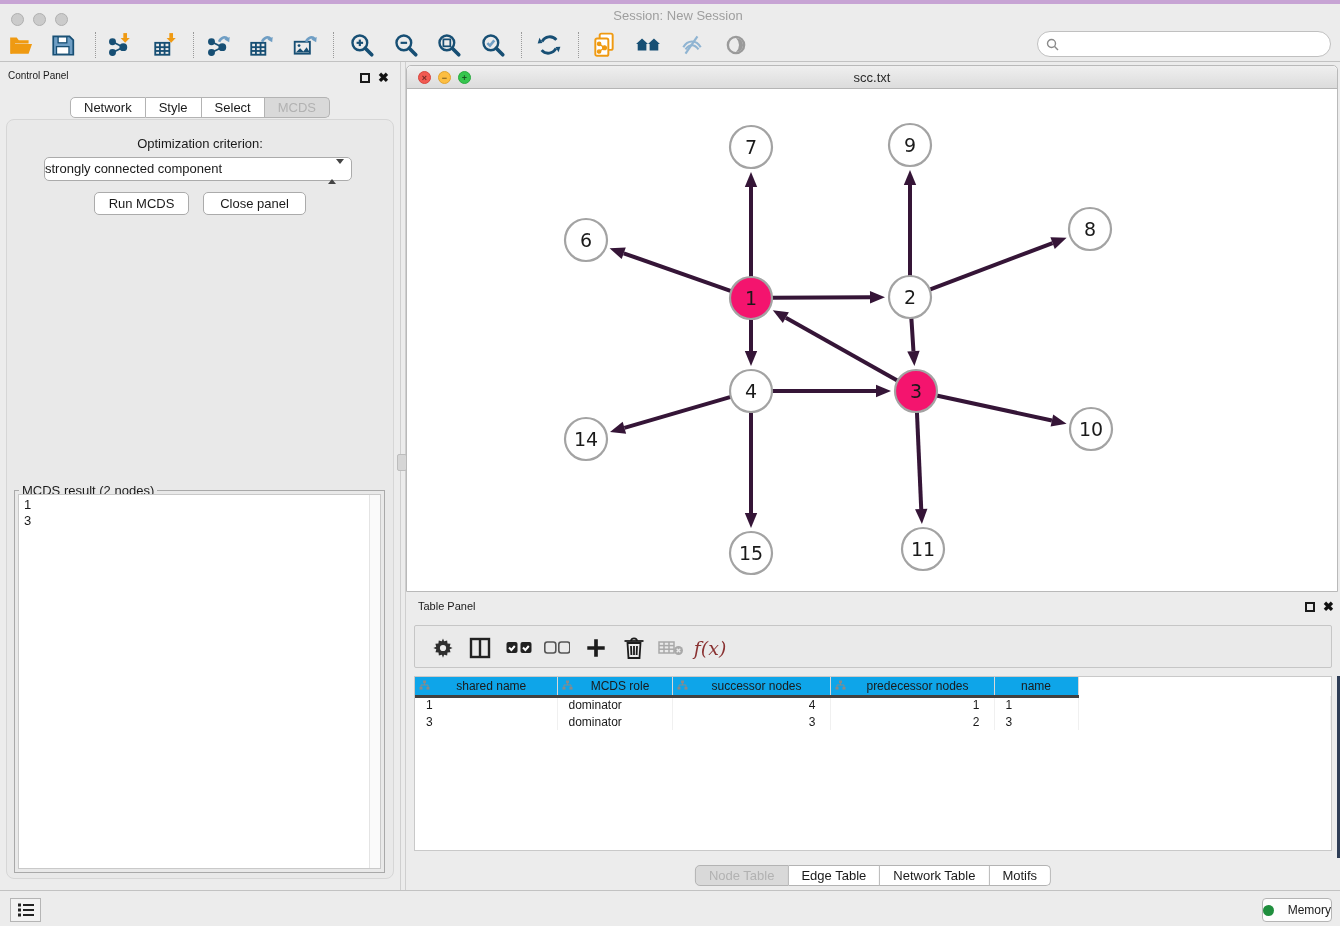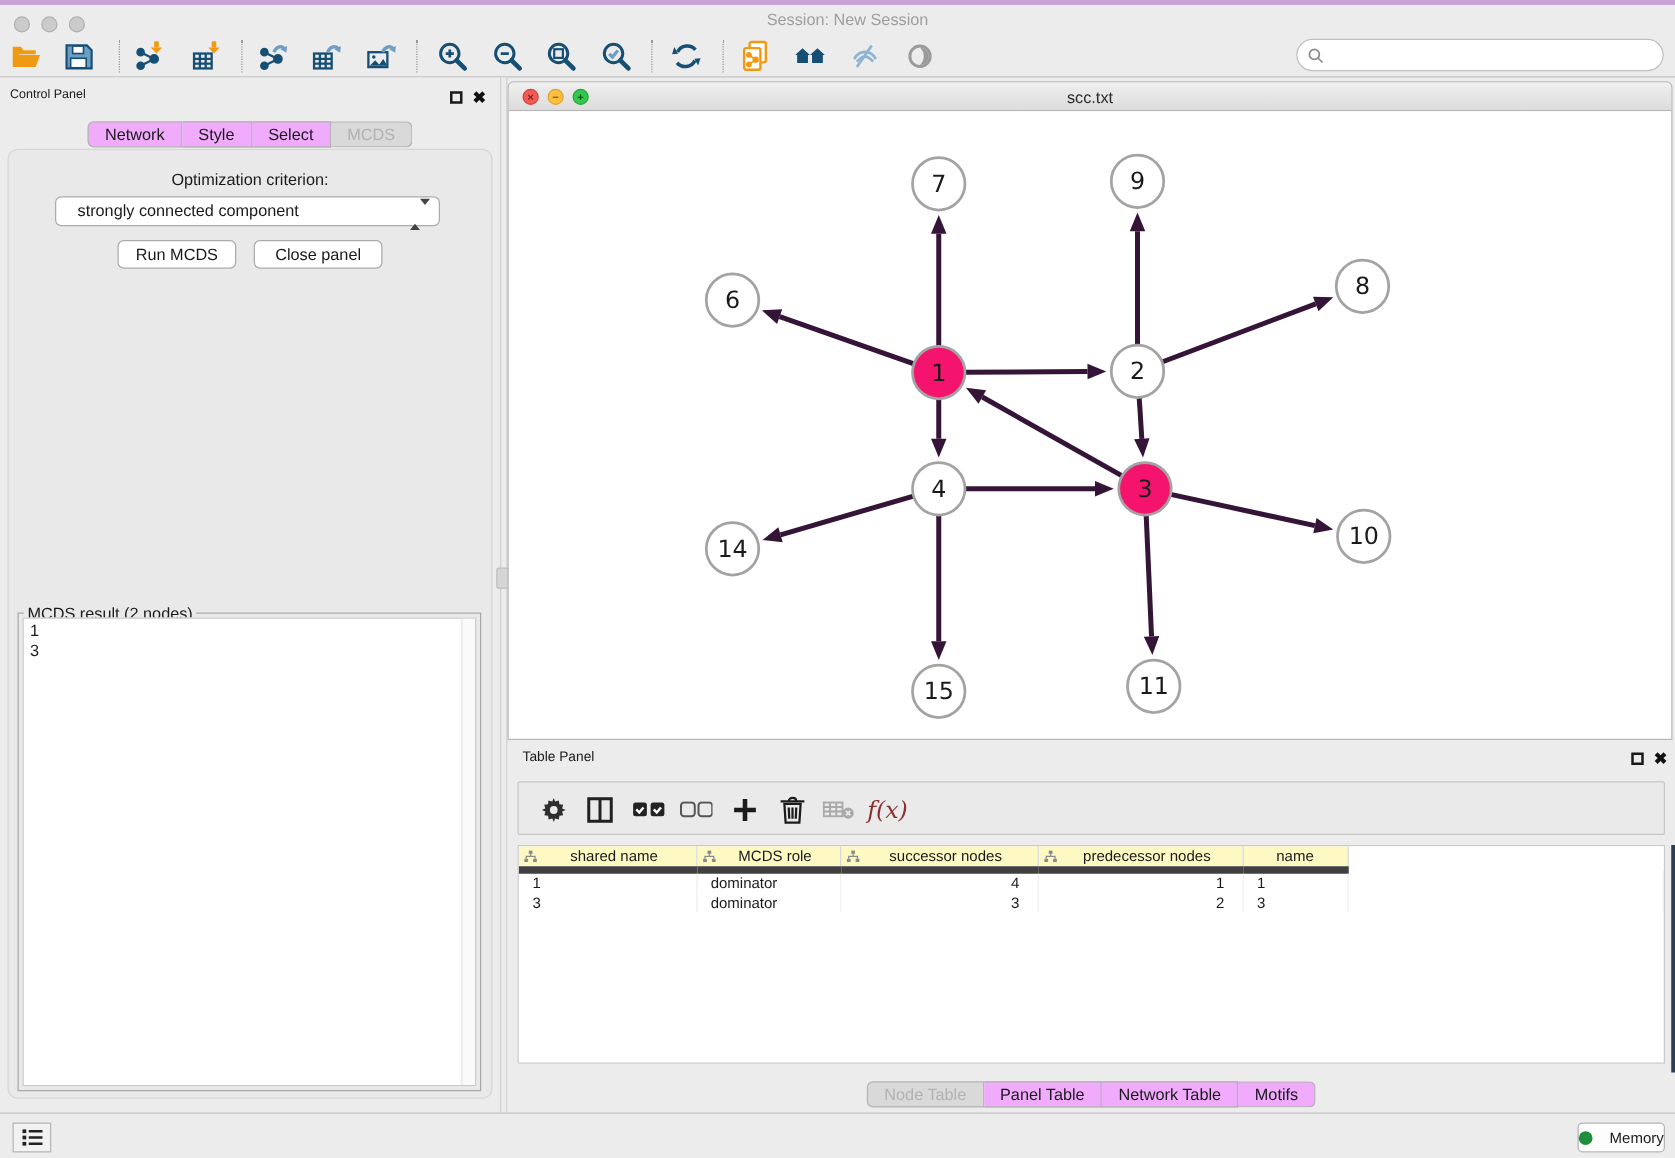--- a/index.html
+++ b/index.html
@@ -27,7 +27,7 @@
   .panel-float { position:absolute; width:10px; height:10px; border:2px solid #1a1a1a; top:3px; }
   .panel-close { position:absolute; top:0px; font-size:13px; font-weight:bold; color:#111; }
   .seg-group { display:flex; }
-  .seg { height:21px; line-height:19px; font-size:13px; text-align:center; background:#f0abfc; border:1px solid #b3b3b3; border-left:none; padding:0 13px; color:#1a1a1a; }
+  .seg { height:21px; line-height:19px; font-size:13px; text-align:center; background:#ffffff; border:1px solid #b3b3b3; border-left:none; padding:0 13px; color:#1a1a1a; }
   .seg:first-child { border-left:1px solid #b3b3b3; border-radius:5px 0 0 5px; }
   .seg:last-child { border-radius:0 5px 5px 0; }
   .seg.active { background:#d9d9d9; color:#b2b2b2; }

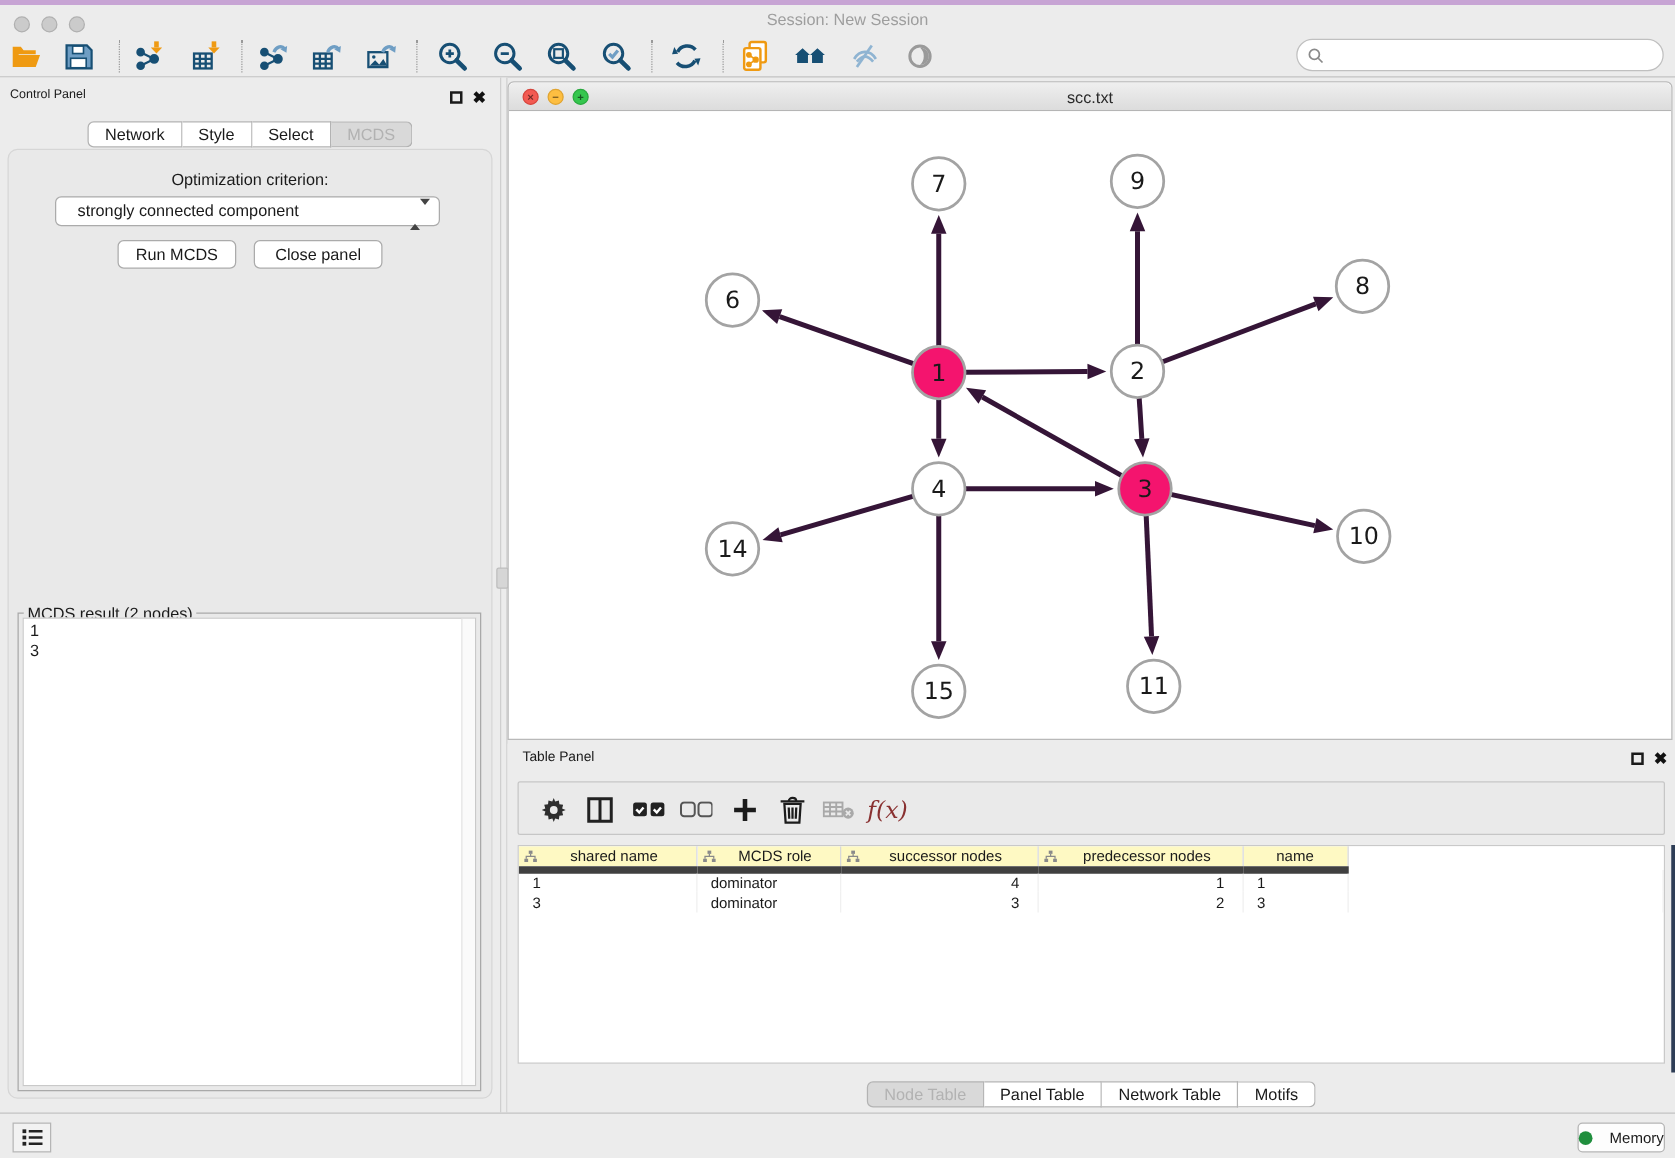--- a/index.html
+++ b/index.html
@@ -34,7 +34,7 @@
   #cp-tabs { position:absolute; top:35px; left:50%; transform:translateX(-50%); }
   #cp-box { position:absolute; left:6px; top:57px; width:388px; height:760px; background:#e9e9e9; border:1px solid #d6d6d6; border-radius:8px; }
   #opt-label { position:absolute; top:74px; width:100%; text-align:center; font-size:13px; }
-  #opt-select { position:absolute; left:44px; top:95px; width:308px; height:24px; background:#fff; border:1px solid #ababab; border-radius:5px; font-size:13px; line-height:22px; padding-left:17px; }
+  #opt-select { position:absolute; left:44px; top:95px; width:308px; height:24px; background:#fff; border:1px solid #ababab; border-radius:5px; font-size:13px; line-height:22px; padding-left:0; }
   #opt-select .steppers { position:absolute; right:7px; top:3px; }
   .tri-up { width:0; height:0; border-left:4px solid transparent; border-right:4px solid transparent; border-bottom:5px solid #444; margin-bottom:3px; }
   .tri-dn { width:0; height:0; border-left:4px solid transparent; border-right:4px solid transparent; border-top:5px solid #444; }

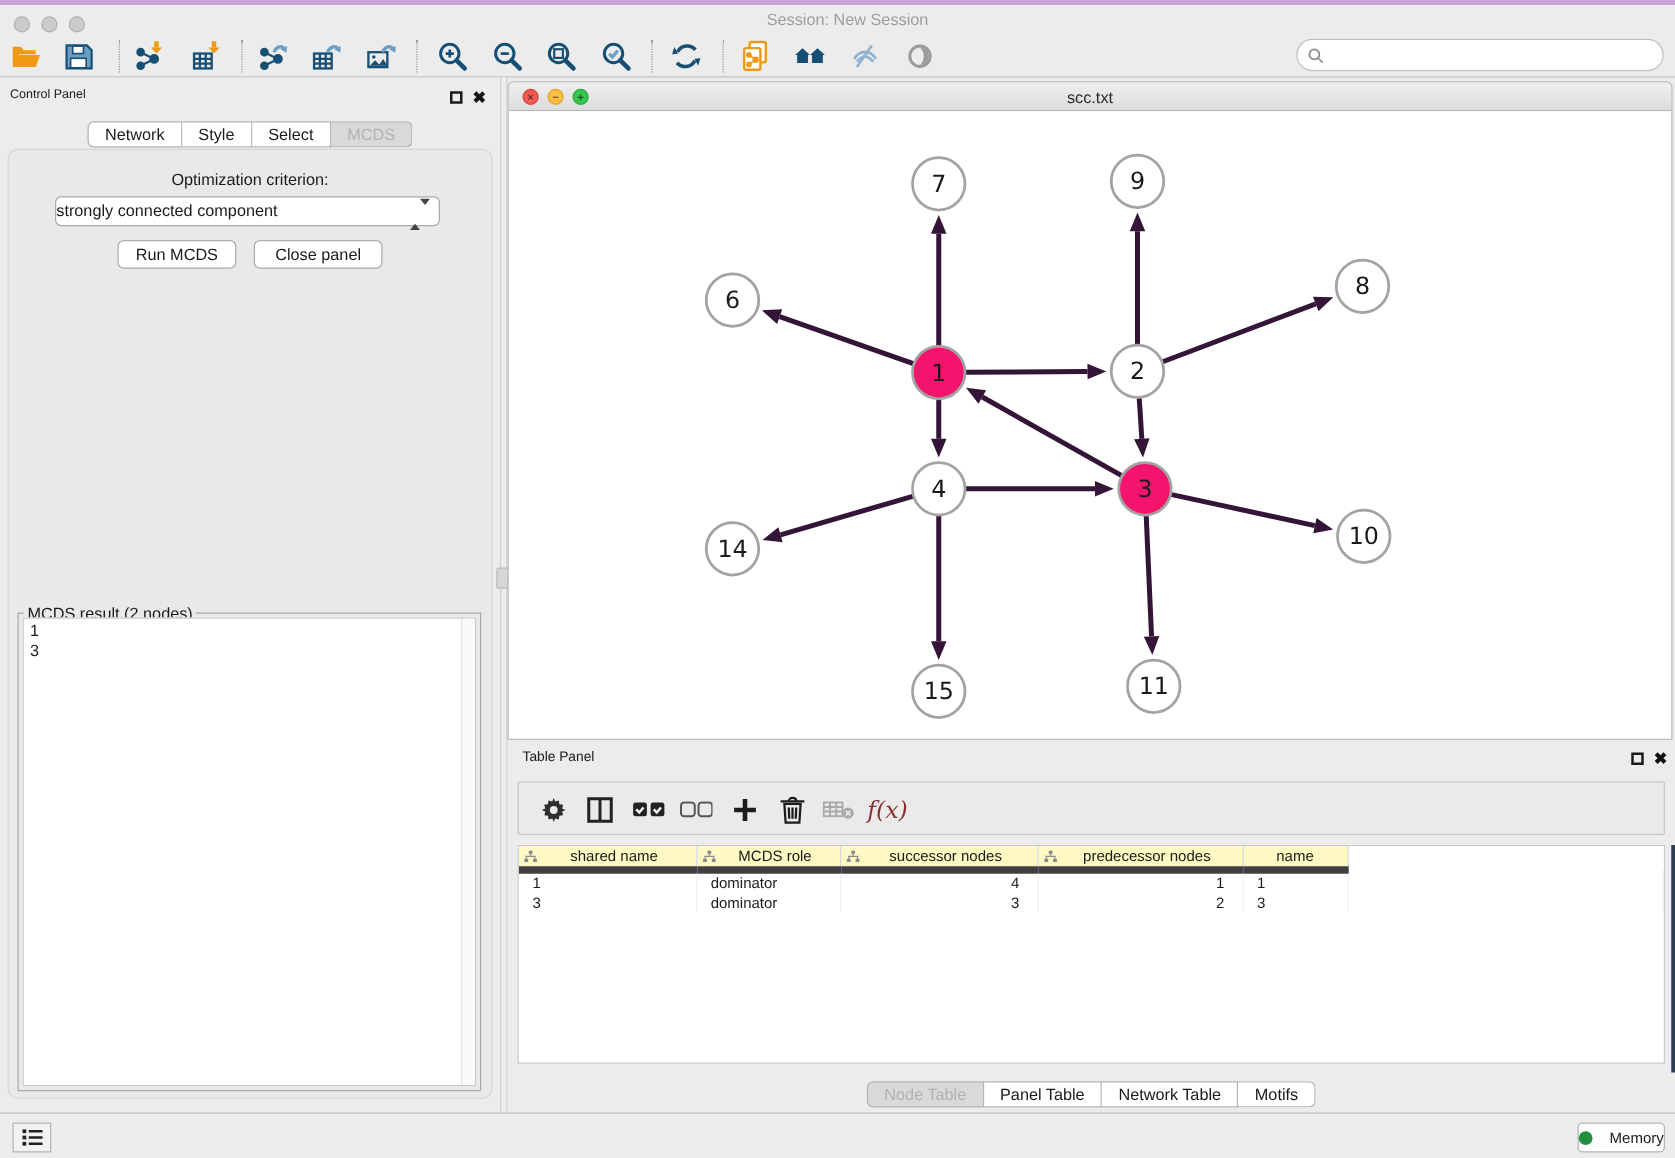--- a/index.html
+++ b/index.html
@@ -63,7 +63,7 @@
   .fx { font-family:"DejaVu Serif", serif; font-style:italic; font-size:19px; color:#7f1d1d; }
   #node-table-wrap { position:absolute; left:8px; top:81px; width:918px; height:175px; background:#fff; border:1px solid #c9c9c9; overflow:hidden; }
   table#node-table { border-collapse:collapse; font-size:12px; table-layout:fixed; width:100%; }
-  #node-table th { height:19px; background:#fef9c3; border-bottom:6px solid #404040; border-right:1px solid #d8d8d8; font-weight:normal; font-size:12px; padding:0 4px; overflow:hidden; white-space:nowrap; }
+  #node-table th { height:19px; background:#0ea5e9; border-bottom:3px solid #404040; border-right:1px solid #d8d8d8; font-weight:normal; font-size:12px; padding:0 4px; overflow:hidden; white-space:nowrap; }
   #node-table th .th-inner { display:flex; align-items:center; }
   #node-table th .th-label { flex:1; text-align:center; }
   #node-table td { height:17px; padding:0 4px; border-right:1px solid #f0f0f0; overflow:hidden; white-space:nowrap; }

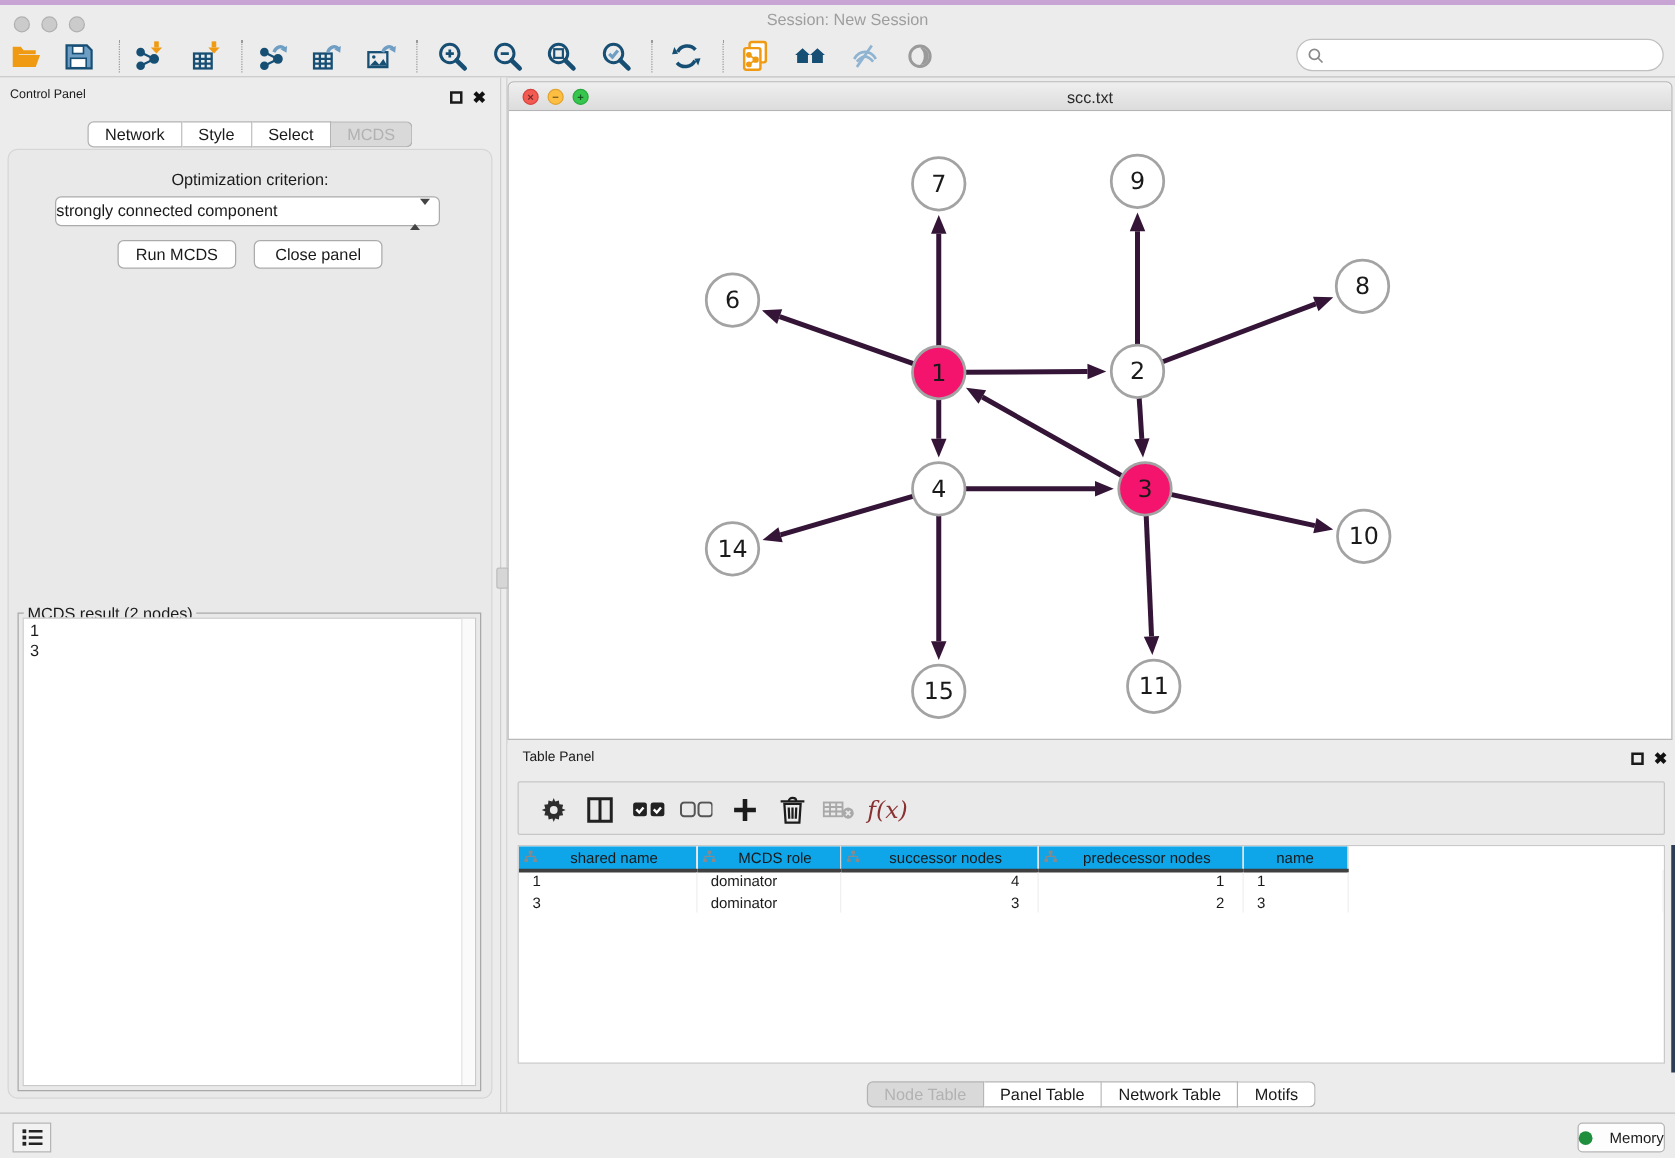--- a/index.html
+++ b/index.html
@@ -524,7 +524,7 @@
   </div>
   <div id="bottom-tabs" class="seg-group">
       <div class="seg active">Node Table</div>
-      <div class="seg">Panel Table</div>
+      <div class="seg">Edge Table</div>
       <div class="seg">Network Table</div>
       <div class="seg">Motifs</div>
     </div>

